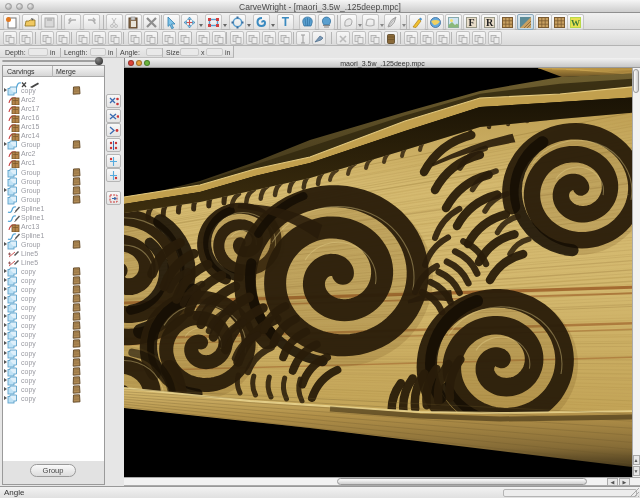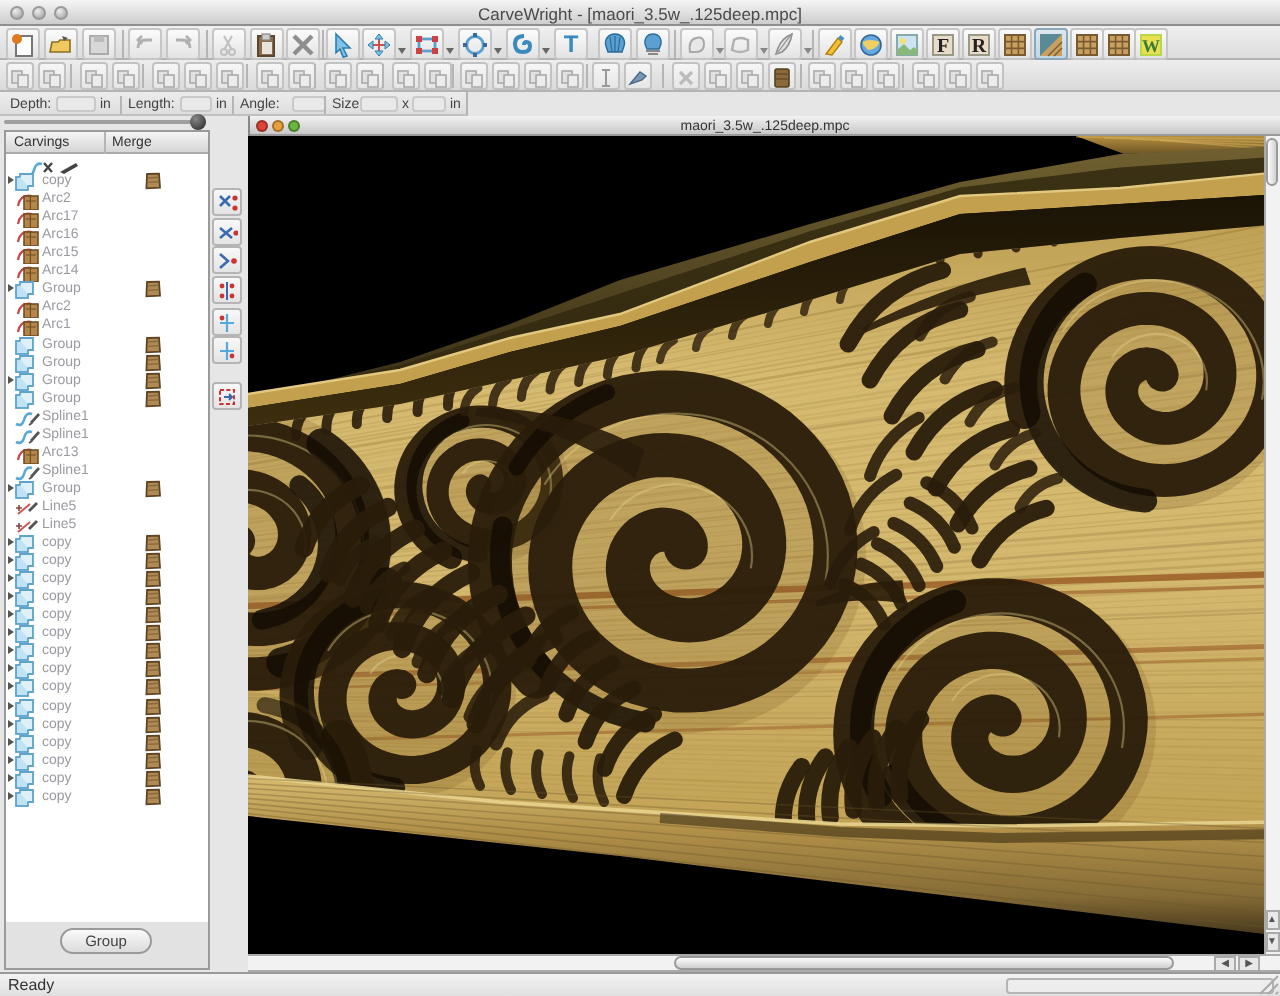--- a/index.html
+++ b/index.html
@@ -1165,7 +1165,7 @@
 <div class="abs" style="left:607px;top:478px;width:11px;height:8px;background:#e8e8e8;border:1px solid #aaa;font-size:5px;color:#555;text-align:center;line-height:7px;">◀</div>
 <div class="abs" style="left:619px;top:478px;width:11px;height:8px;background:#e8e8e8;border:1px solid #aaa;font-size:5px;color:#555;text-align:center;line-height:7px;">▶</div>
 <div class="abs" style="left:0;top:486px;width:640px;height:12px;background:linear-gradient(#f2f2f2,#e0e0e0);border-top:1px solid #999;"></div>
-<div class="abs" style="left:4px;top:488px;font-size:8px;color:#333;">Ready</div>
+<div class="abs" style="left:4px;top:488px;font-size:8px;color:#333;">Angle</div>
 <div class="abs" style="left:503px;top:489px;width:134px;height:8px;background:#ededed;border:1px solid #b5b5b5;border-radius:2px;"></div>
 <svg class="abs" style="left:629px;top:487px;" width="11" height="11" viewBox="0 0 11 11">
     <path d="M10,1 L1,10 M10,5 L5,10 M10,9 L9,10" stroke="#aaa" stroke-width="1"></path>

